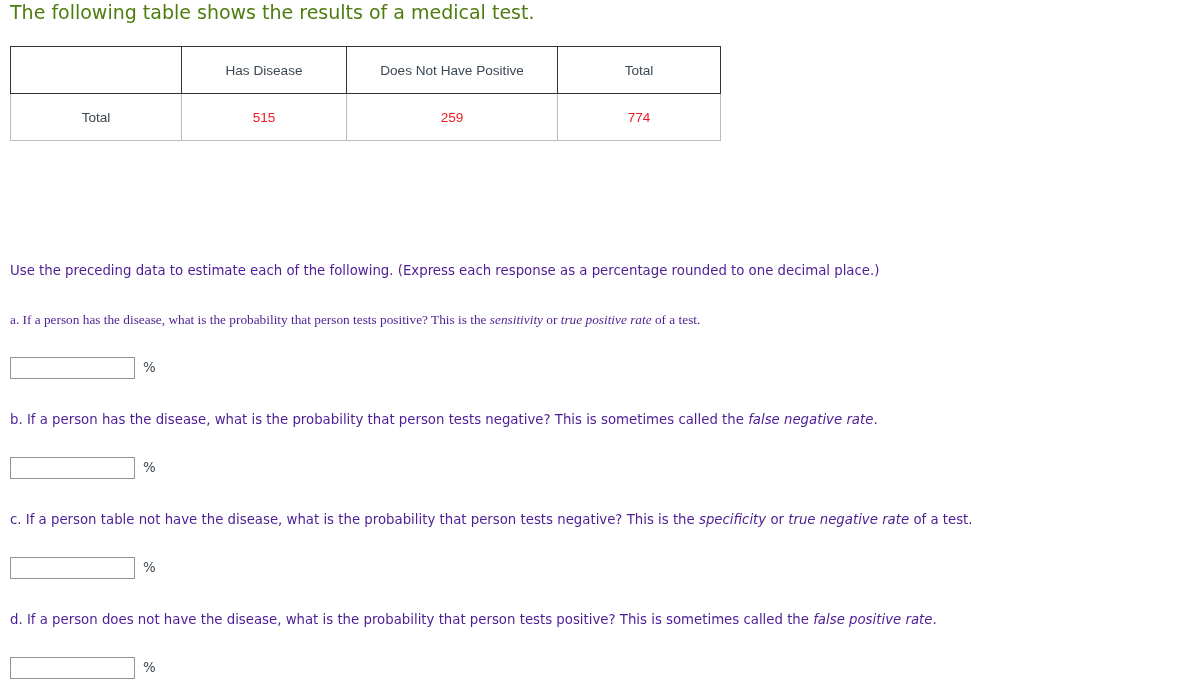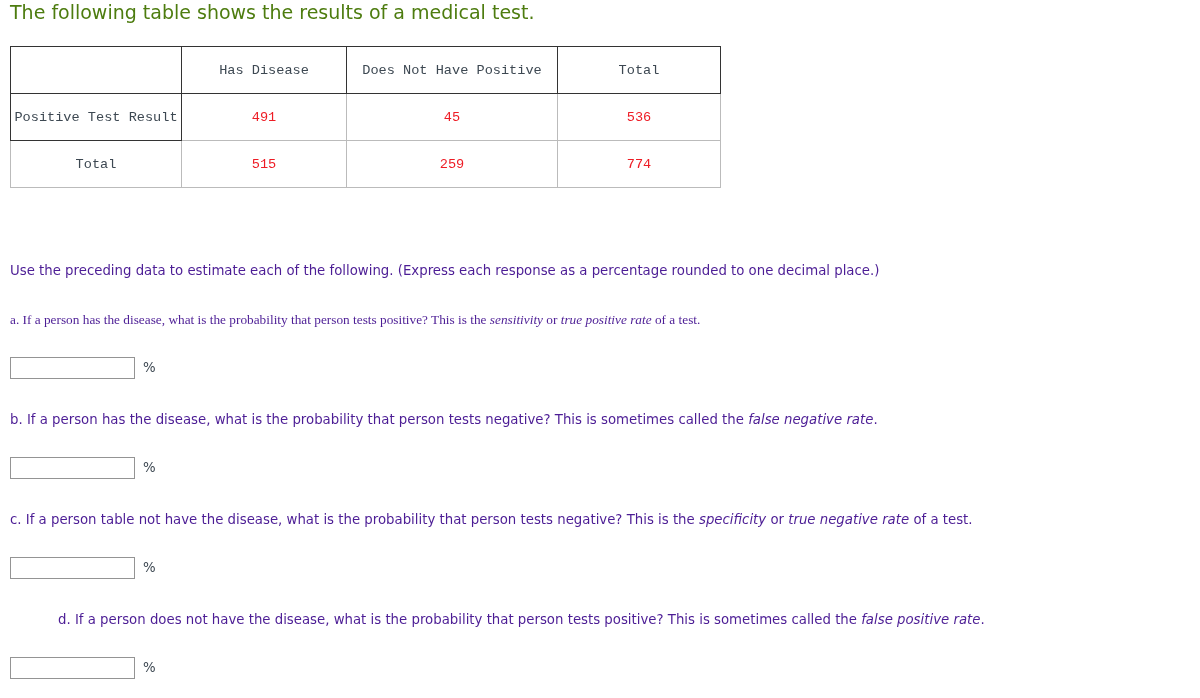--- a/index.html
+++ b/index.html
@@ -37,7 +37,7 @@
   }
   table.results {
     border-collapse: collapse;
-    font-family: Liberation Mono, monospace;
+    font-family: Liberation Sans, sans-serif;
     font-size: 13.6px;
     color: #3d4852;
     table-layout: fixed;

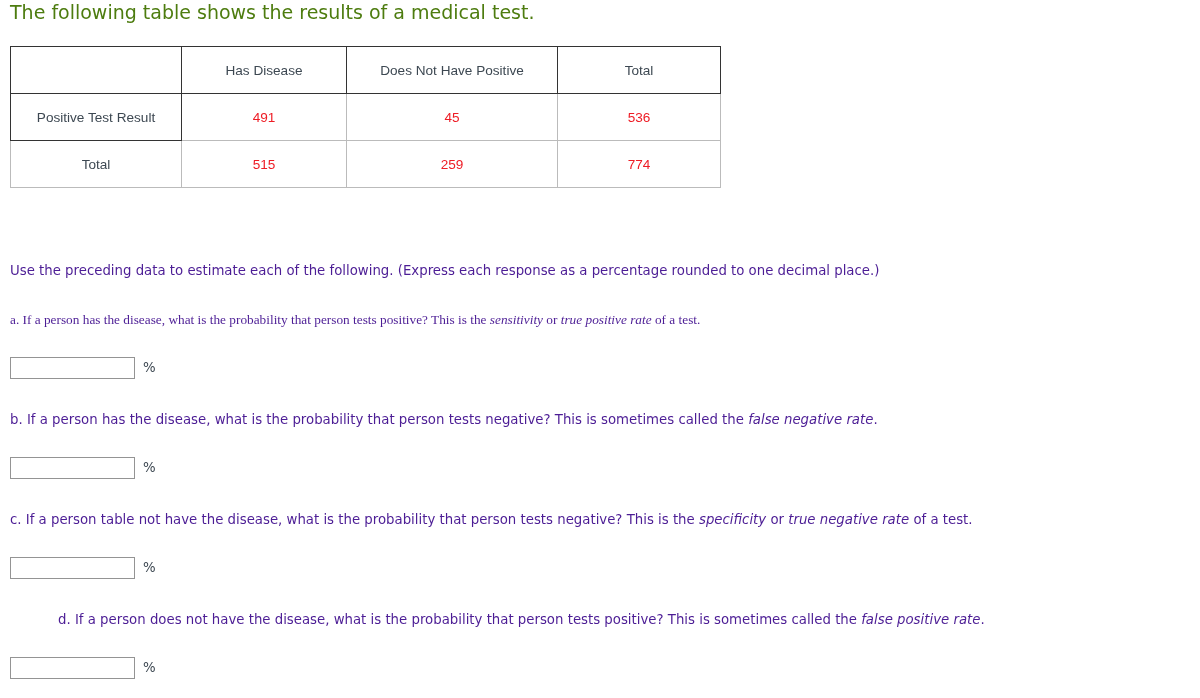--- a/index.html
+++ b/index.html
@@ -147,12 +147,6 @@
       </tr>
     </thead>
     <tbody>
-      <tr class="body-row row-pos">
-        <td class="cell-label">Positive Test Result</td>
-        <td class="num">491</td>
-        <td class="num">45</td>
-        <td class="num">536</td>
-      </tr>
       <tr class="body-row row-tot">
         <td class="cell-label">Total</td>
         <td class="num">515</td>

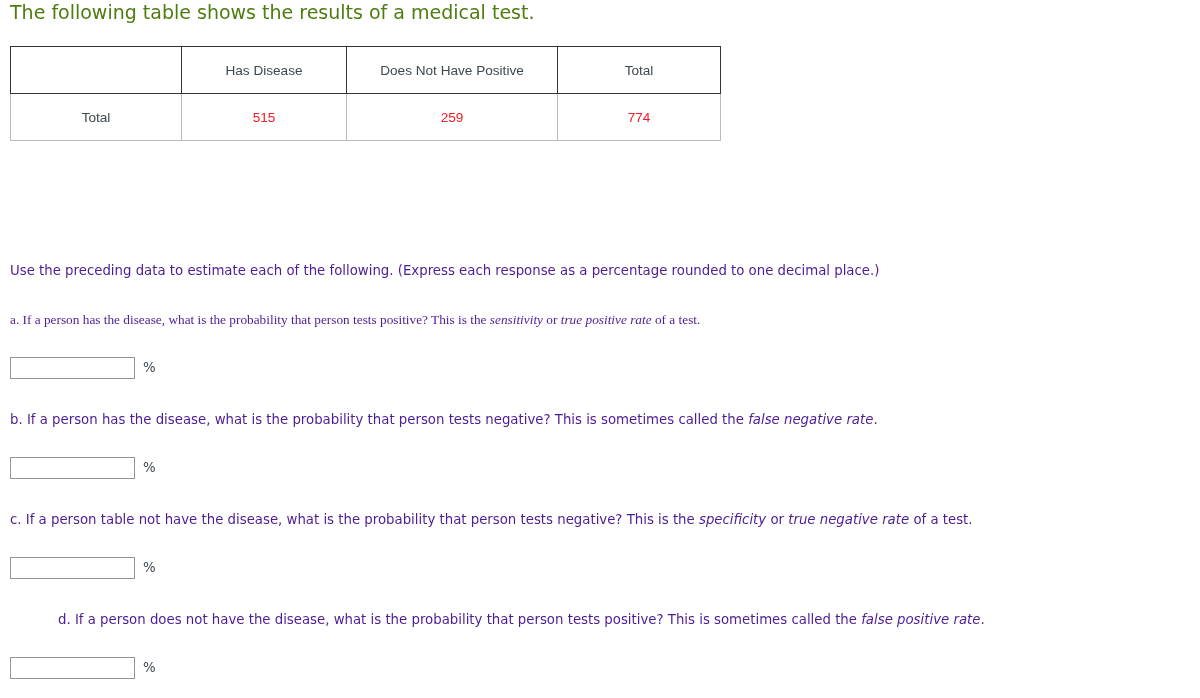--- a/index.html
+++ b/index.html
@@ -183,7 +183,7 @@
   <span class="pct">%</span>
 </div>
 
-<div class="prompt" style="top:611px;margin-left:48px;">
+<div class="prompt" style="top:611px;">
   <span>d. If a person does not have the disease, what is the probability that person tests positive? This is sometimes called the </span><i>false positive rate</i><span>.</span>
 </div>
 <div class="answer-row" style="top:657px;">

